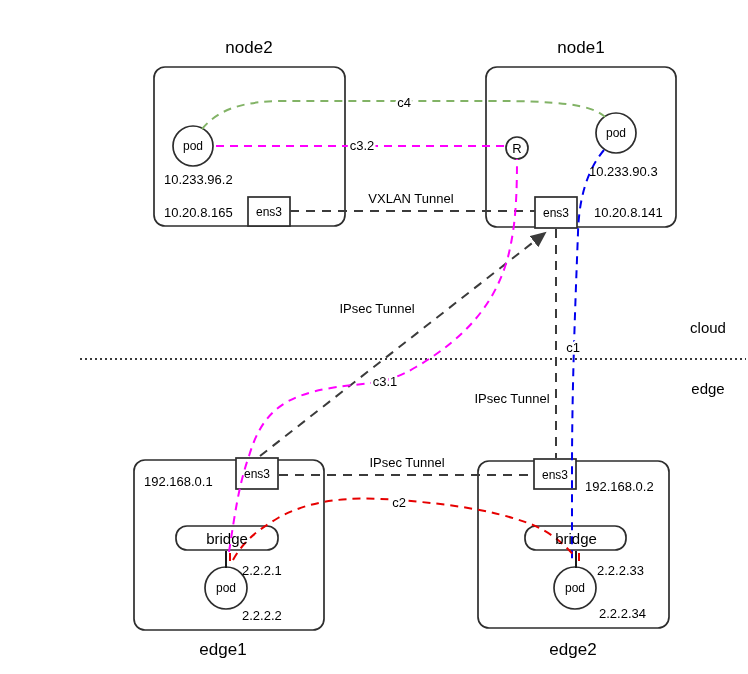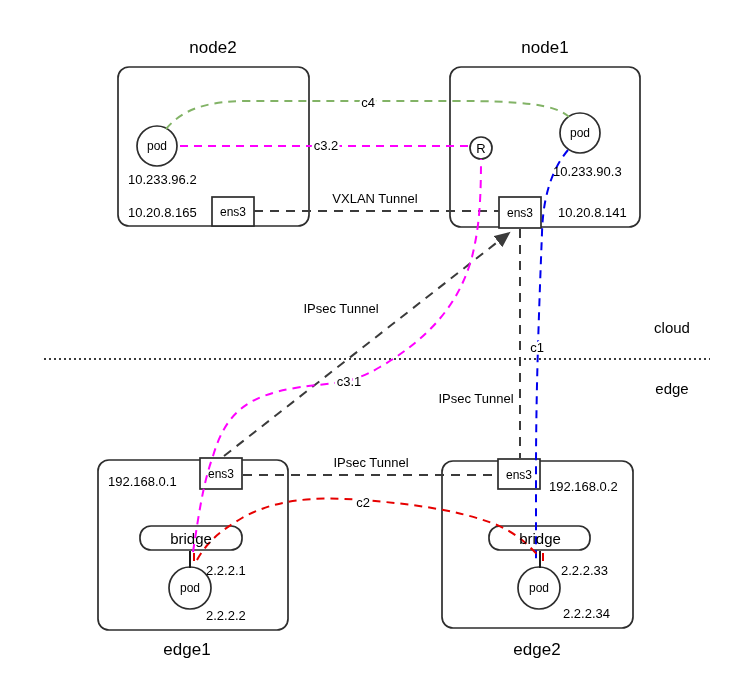--- a/index.html
+++ b/index.html
@@ -3,7 +3,7 @@
 <meta charset="utf-8">
 <style>
   html,body{margin:0;padding:0;background:#ffffff;}
-  .canvas{width:688px;height:674px;position:relative;font-family:"Liberation Sans",sans-serif;}
+  .canvas{width:688px;height:674px;position:relative;font-family:"Liberation Sans",sans-serif;margin-left:36px;}
   svg{display:block;}
   text{font-family:"Liberation Sans",sans-serif;fill:#000;}
   .title{font-size:17px;}

